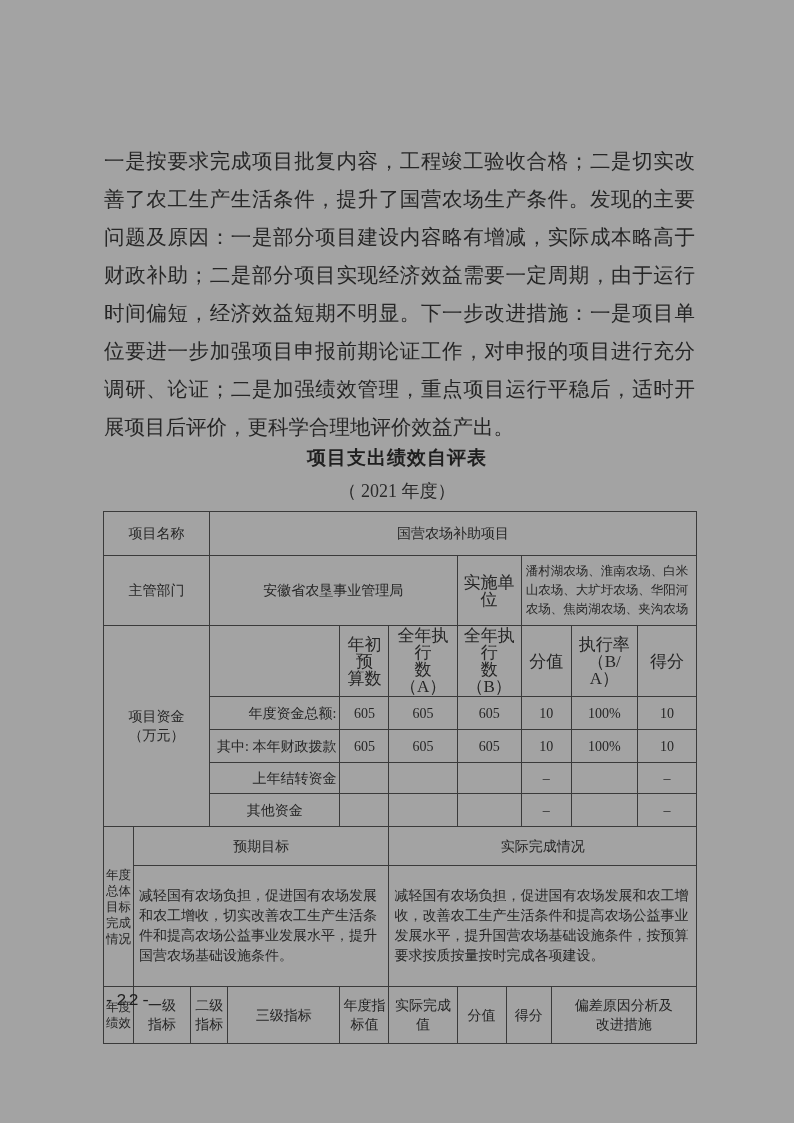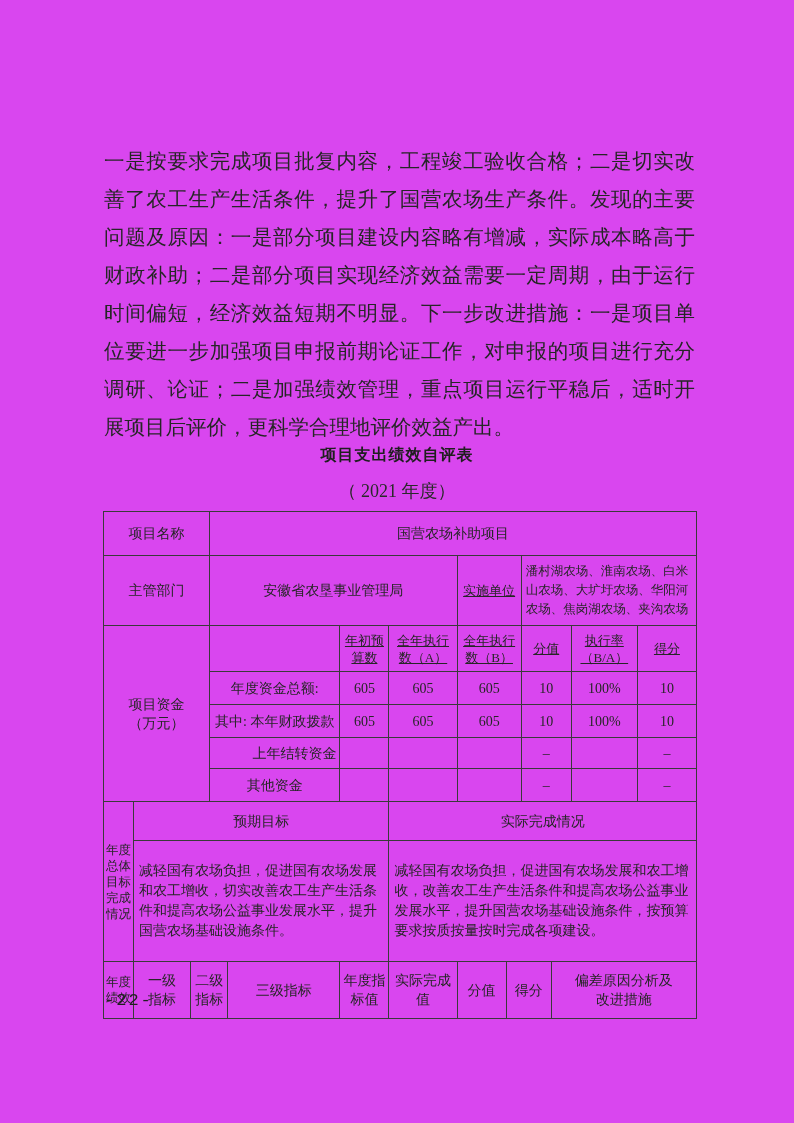--- a/index.html
+++ b/index.html
@@ -9,7 +9,7 @@
     font-family:"Liberation Serif","DejaVu Serif",serif;
     color:#222222;
   }
-  .page { position:relative; width:794px; height:1123px; background:#d946ef; }
+  .page { position:relative; width:794px; height:1123px; background:#a3a3a3; }
 
   .body-text {
     position:absolute; left:104px; top:142px; width:591px;

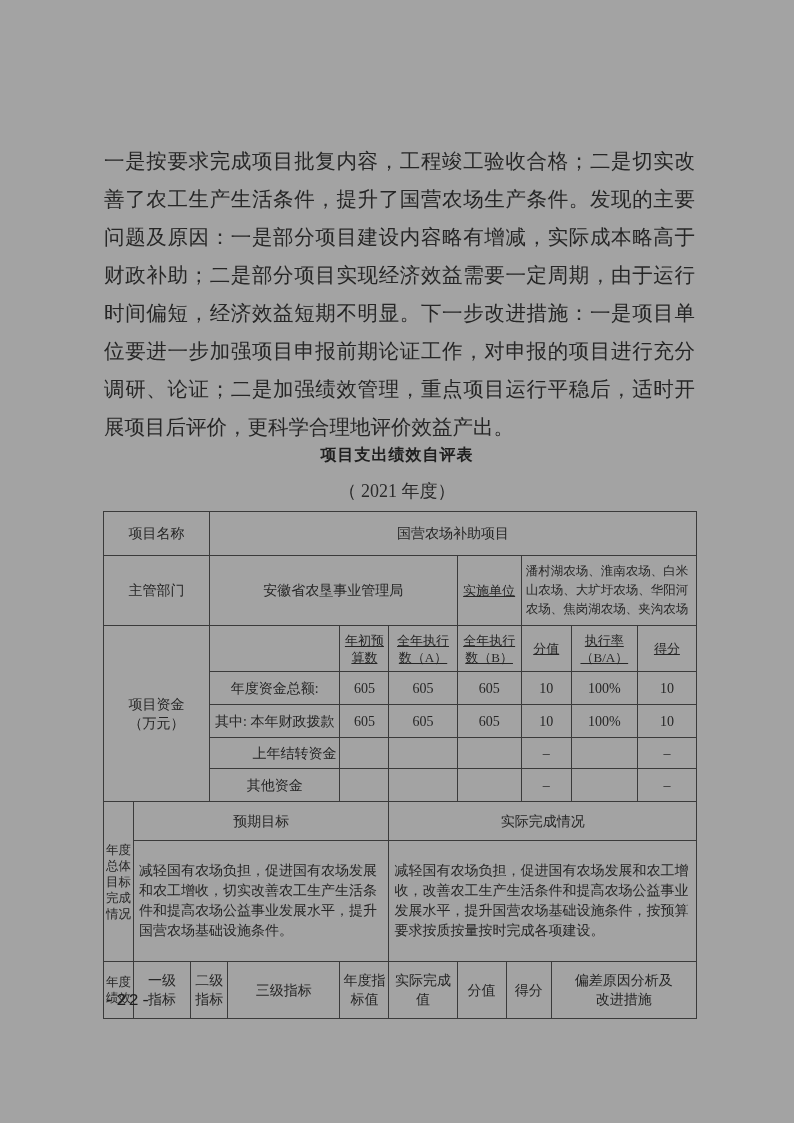--- a/index.html
+++ b/index.html
@@ -20,7 +20,7 @@
 
   .doc-title {
     position:absolute; left:0; top:445px; width:794px;
-    text-align:center; font-size:16px; font-weight:bold;
+    text-align:center; font-size:19px; font-weight:bold;
     font-family:"Liberation Sans","DejaVu Sans",sans-serif;
     color:#1f1f1f; letter-spacing:1px;
   }

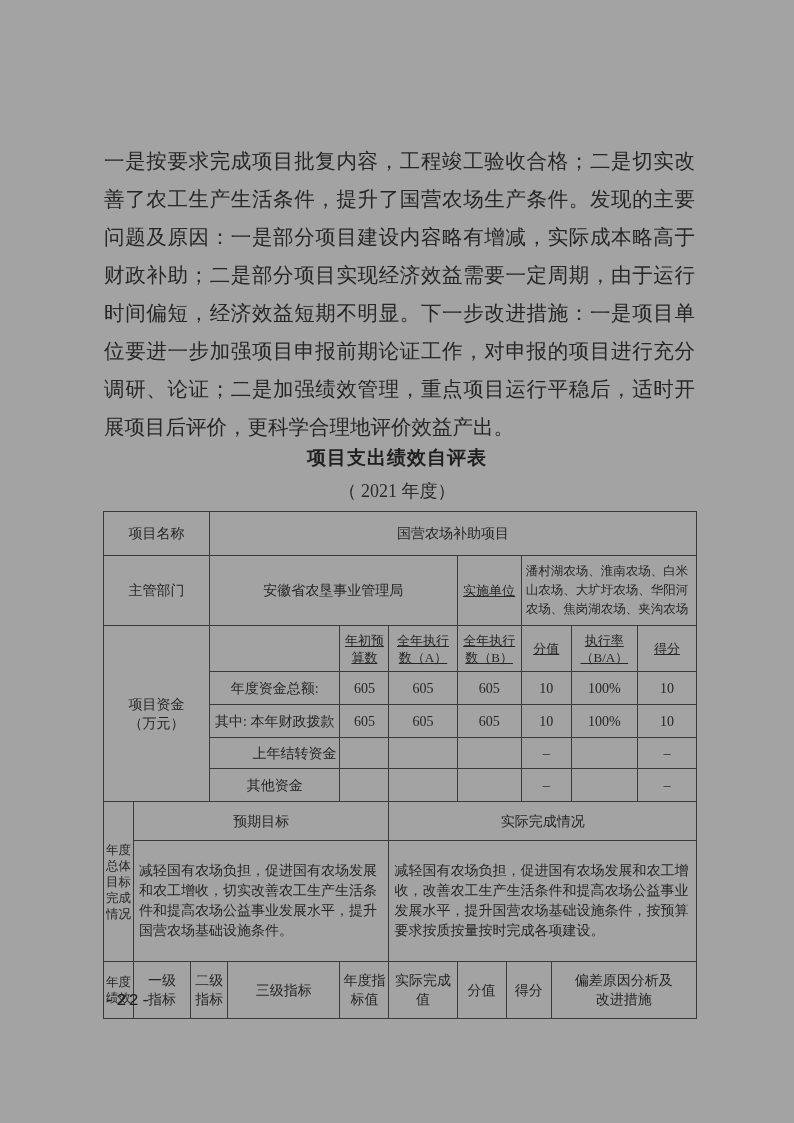--- a/index.html
+++ b/index.html
@@ -40,7 +40,7 @@
     overflow:hidden; word-break:break-all;
   }
   .pre { white-space:pre-line; }
-  .fs13 { font-size:13px; line-height:17px;text-decoration:underline; }
+  .fs13 { font-size:17px; line-height:17px; }
   .farms { font-size:12.5px; line-height:19px; text-align:left; padding:2px 4px; }
   .goal {
     text-align:left; vertical-align:middle;

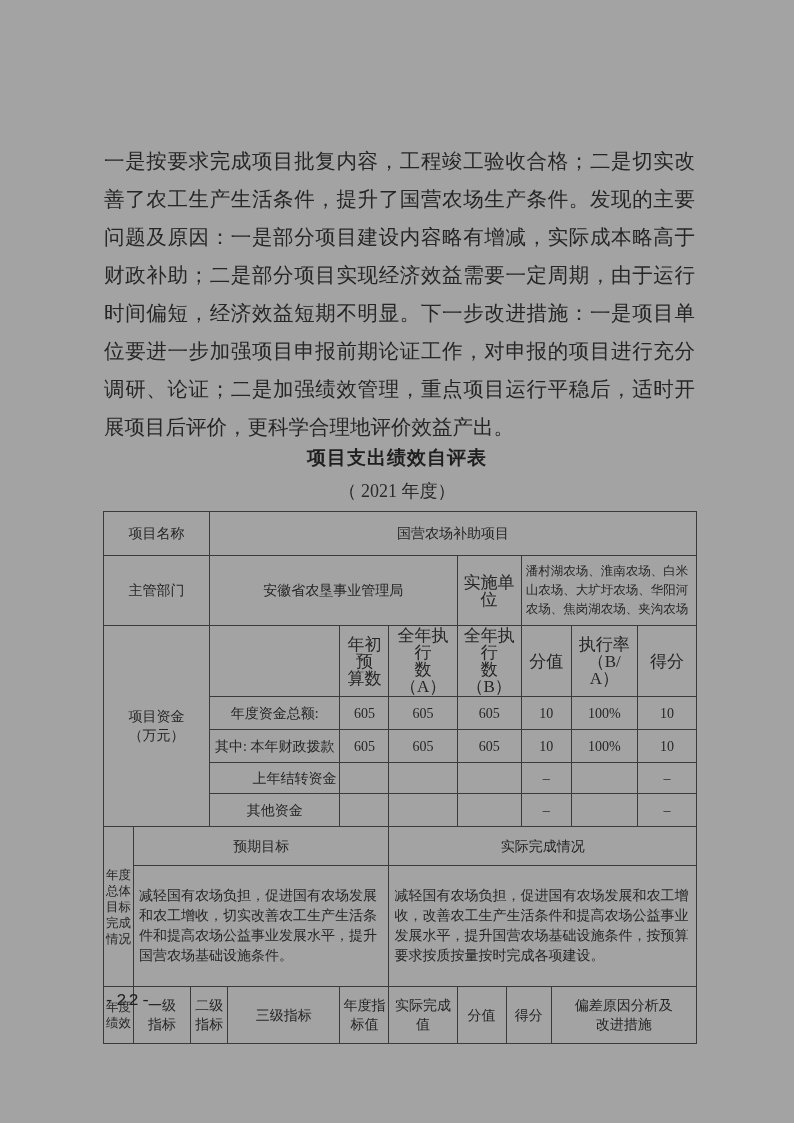--- a/index.html
+++ b/index.html
@@ -47,7 +47,7 @@
     font-size:14px; line-height:20px; padding:20px 5px;
   }
   .vlabel { font-size:12.5px; line-height:16px; padding:1px 2px; }
-  .al { text-align:center; }
+  .al { text-align:right; }
   .ar { text-align:right; }
 
   .page-number {

